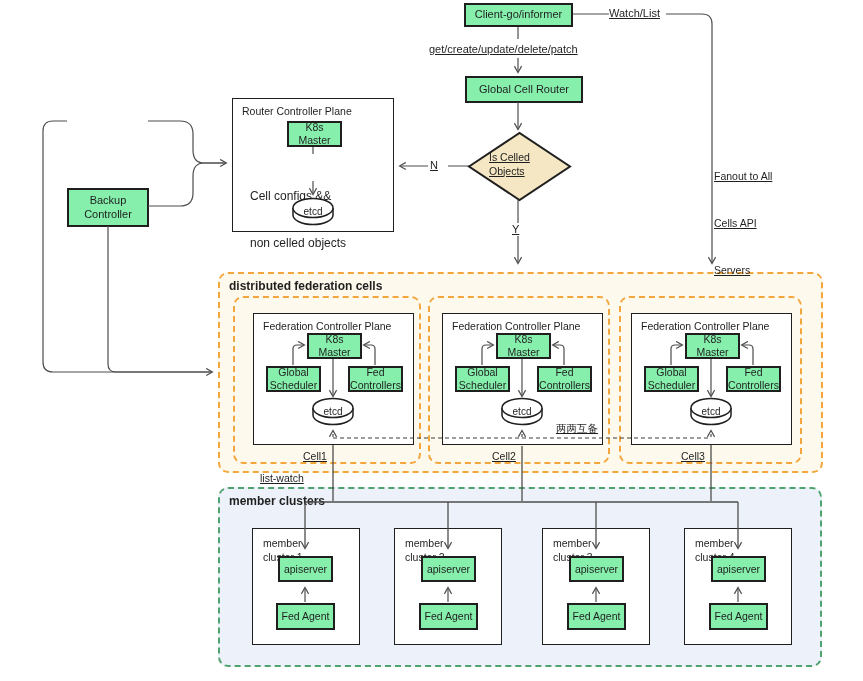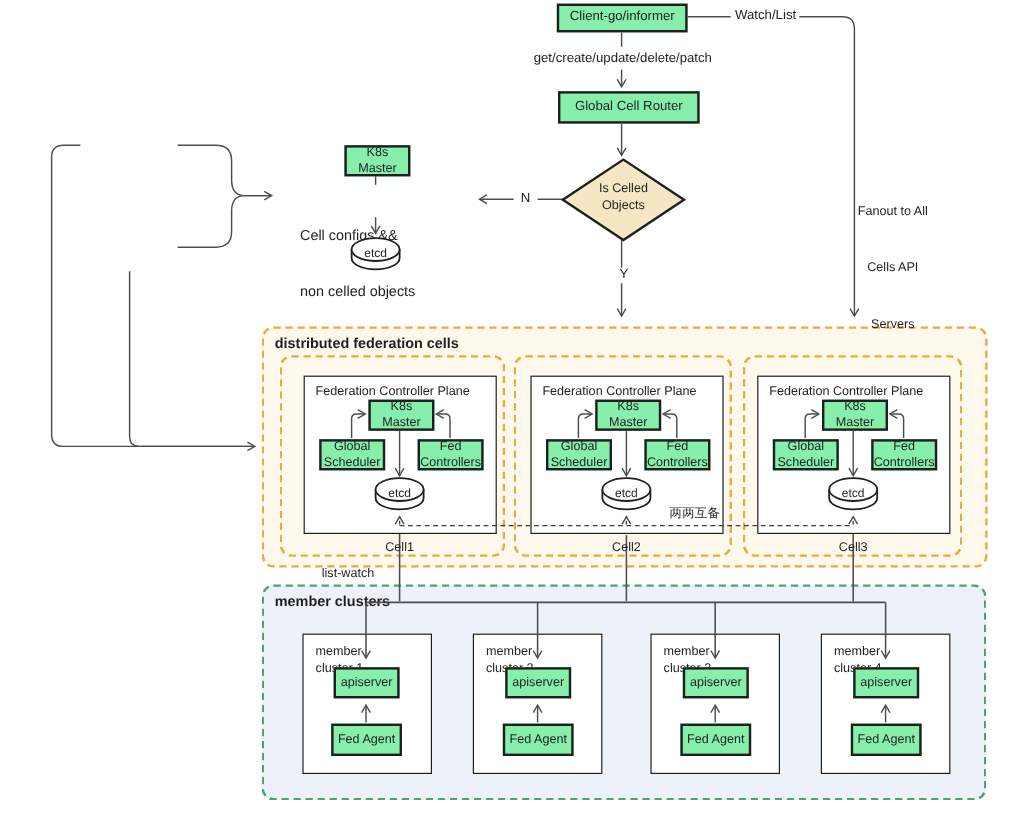--- a/index.html
+++ b/index.html
@@ -30,7 +30,7 @@
     background:var(--members-bg,#edf2fa);border-radius:10px;box-sizing:border-box;z-index:0;
   }
   .section-title{position:absolute;left:9px;top:5px;font-size:12px;font-weight:bold;white-space:nowrap;}
-  .lbl{position:absolute;font-size:11px;text-align:center;z-index:6;line-height:1.2;}
+  .lbl{position:absolute;font-size:11px;z-index:6;line-height:1.2;text-decoration:underline;}
   .lbl-sm{font-size:10.5px;}
   .on-line{background:#fff;padding:0 2px;}
   .multiline span{display:block;margin-top:34px;}

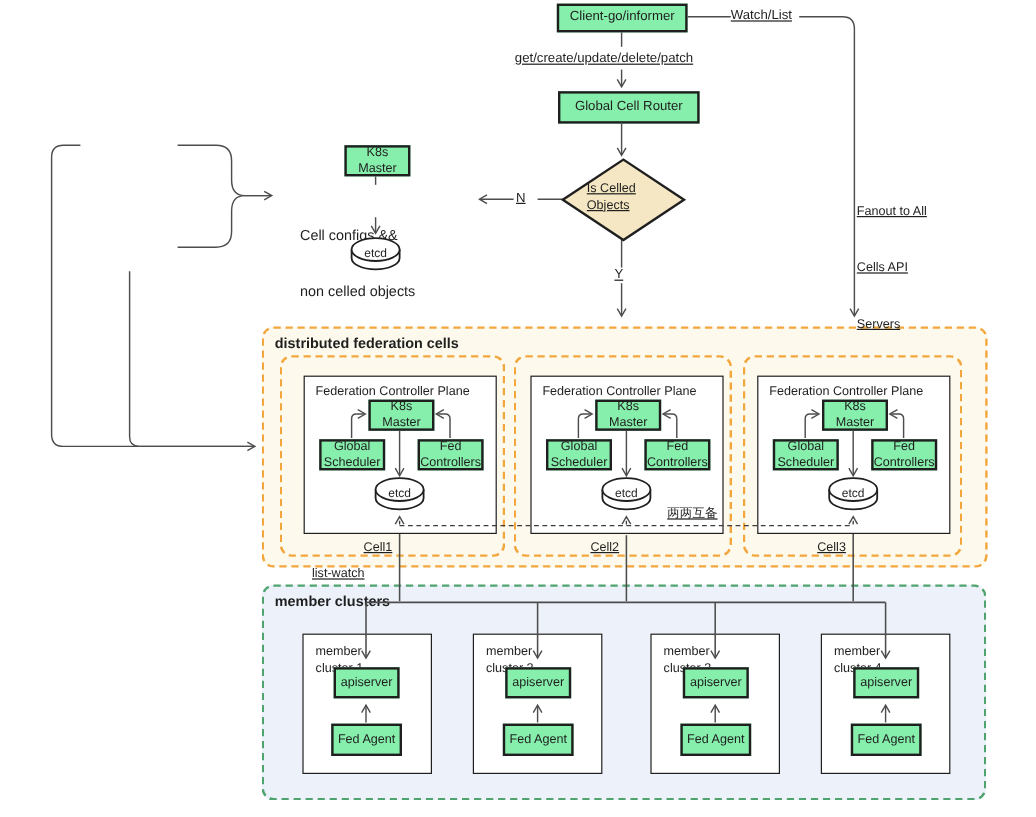--- a/index.html
+++ b/index.html
@@ -59,6 +59,9 @@
   <div class="box" style="left:465px;top:76px;width:118px;height:27px;">Global Cell Router</div>
 
 
+  <div class="container-box" style="left:232px;top:98px;width:162px;height:134px;">
+    <div class="container-title">Router Controller Plane</div>
+  </div>
   <div class="box" style="left:287px;top:121px;width:55px;height:26px;font-size:10.5px;">K8s Master</div>
   <div class="note multiline" style="left:250px;top:156px;width:126px;">
     <span>Cell configs &amp;&amp;</span>

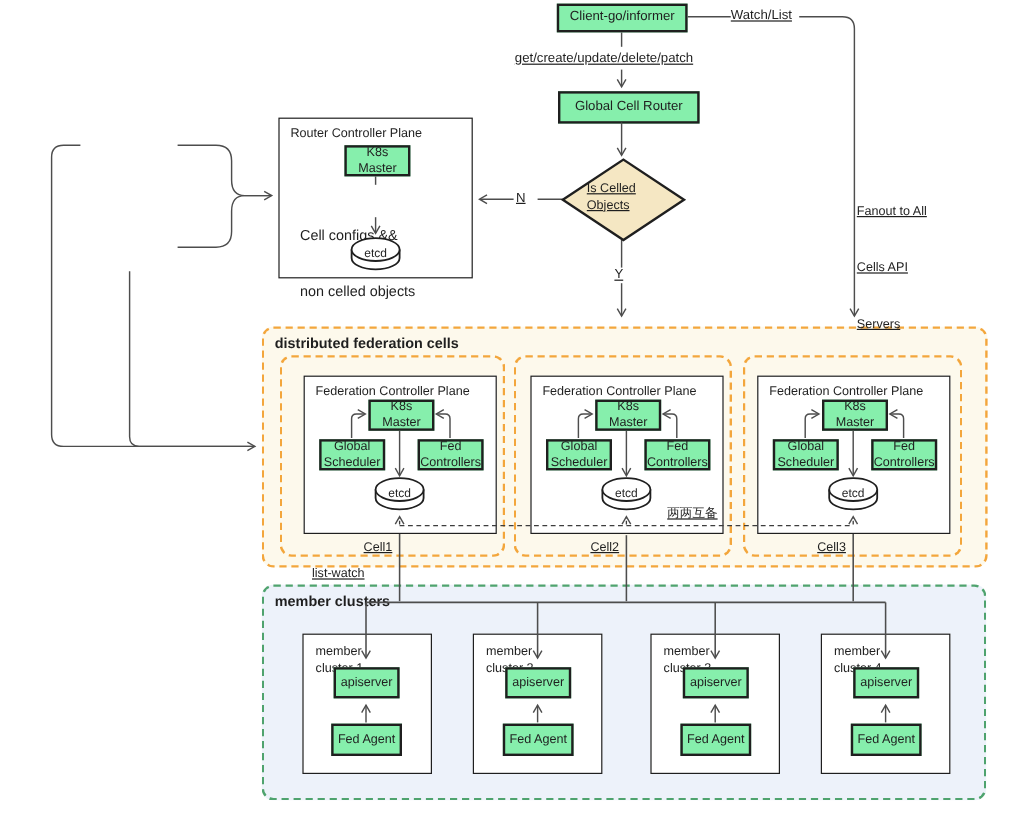--- a/index.html
+++ b/index.html
@@ -58,6 +58,7 @@
   <div class="box" style="left:464px;top:3px;width:109px;height:24px;">Client-go/informer</div>
   <div class="box" style="left:465px;top:76px;width:118px;height:27px;">Global Cell Router</div>
 
+  <div class="box" style="left:67px;top:188px;width:82px;height:39px;">Backup Controller</div>
 
   <div class="container-box" style="left:232px;top:98px;width:162px;height:134px;">
     <div class="container-title">Router Controller Plane</div>

